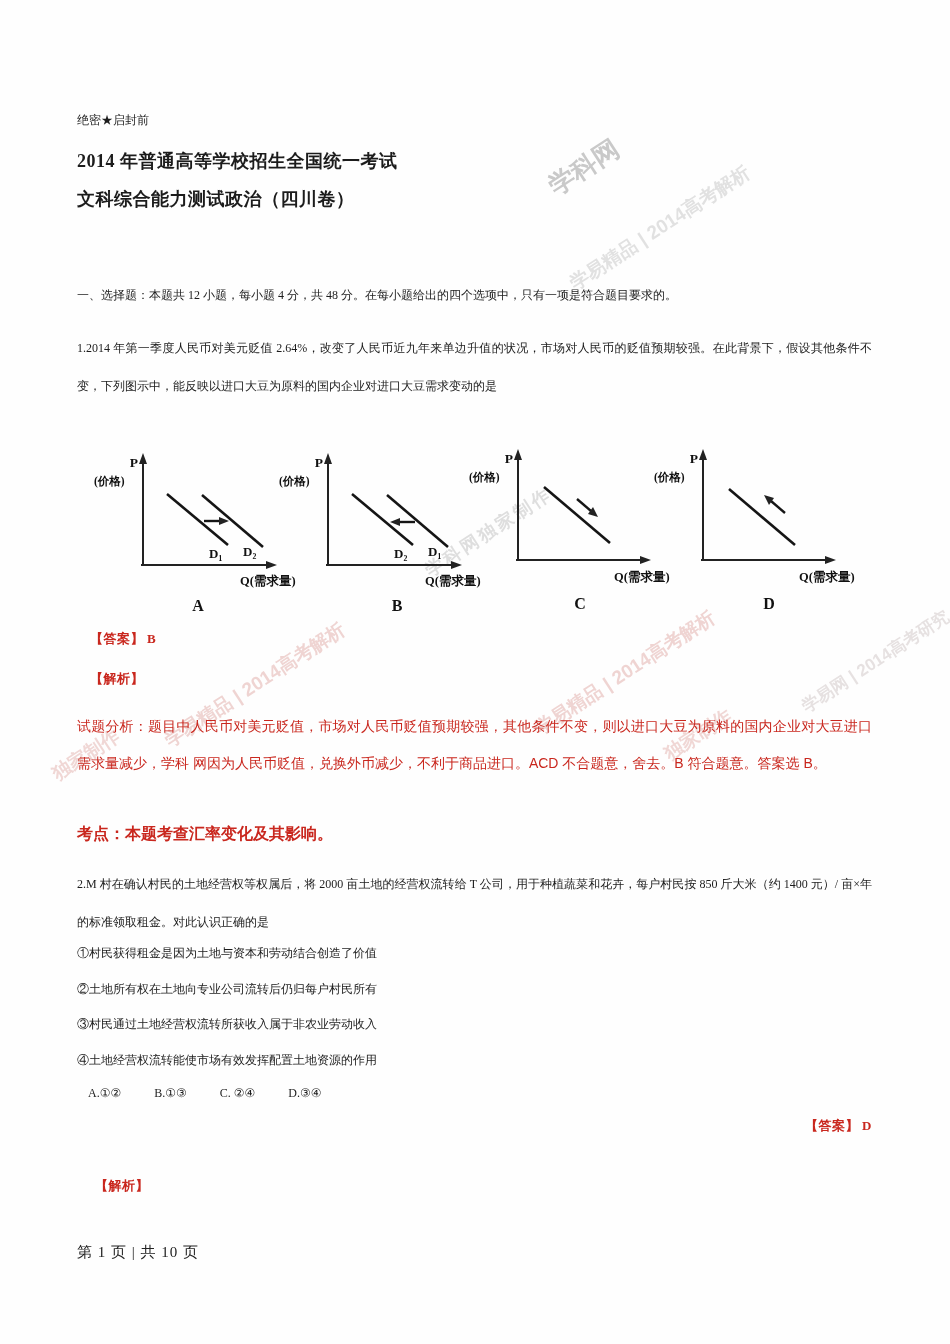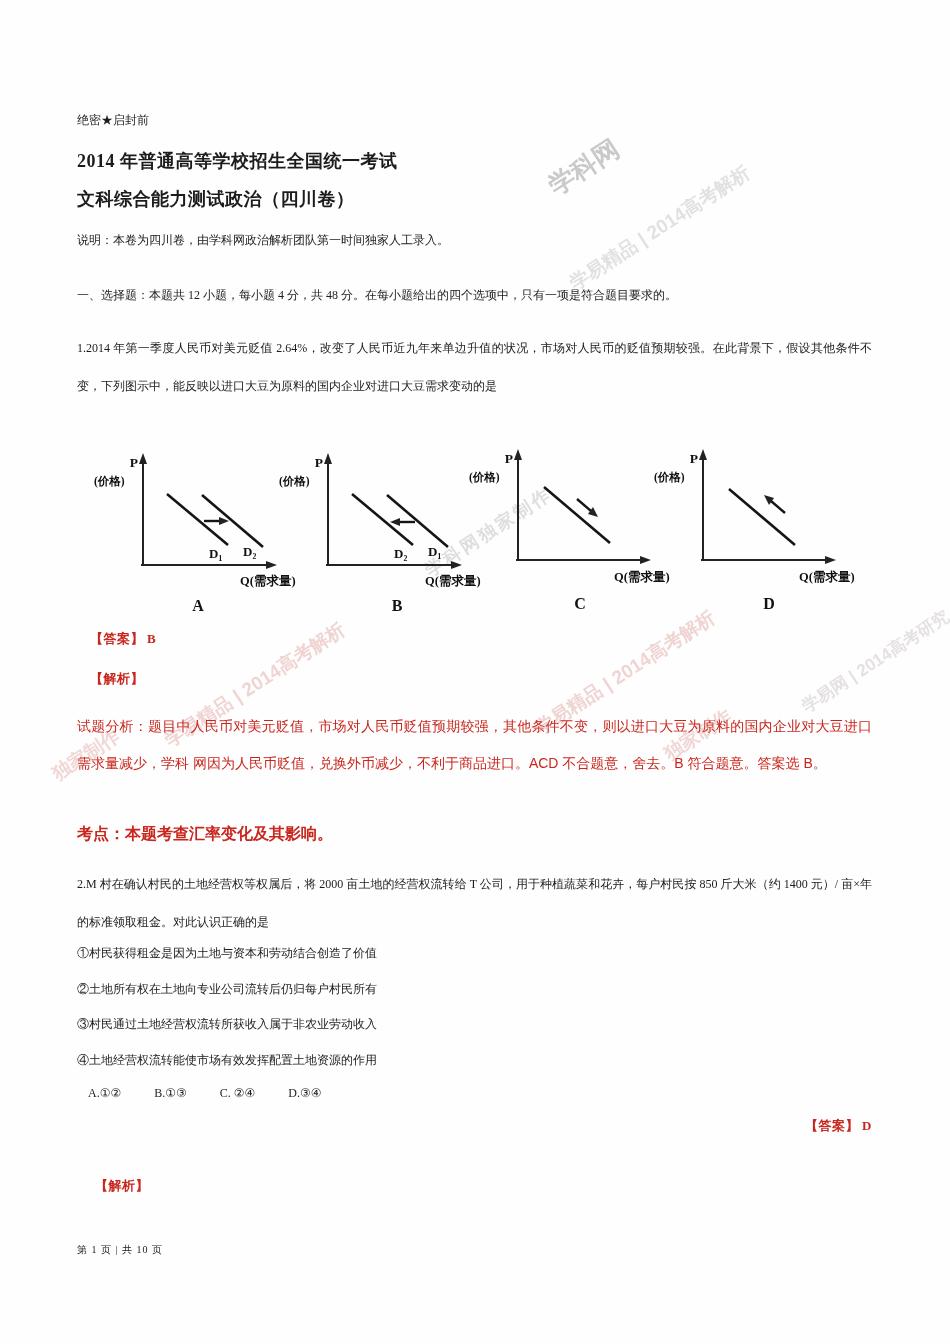--- a/index.html
+++ b/index.html
@@ -77,7 +77,6 @@
   <div class="blk cls">绝密★启封前</div>
   <div class="blk title center">2014 年普通高等学校招生全国统一考试</div>
   <div class="blk subtitle center">文科综合能力测试政治（四川卷）</div>
-  <div class="blk note">说明：本卷为四川卷，由学科网政治解析团队第一时间独家人工录入。</div>
   <div class="blk section justify">一、选择题：本题共 12 小题，每小题 4 分，共 48 分。在每小题给出的四个选项中，只有一项是符合题目要求的。</div>
 
   <div class="blk q1stem justify">1.2014 年第一季度人民币对美元贬值 2.64%，改变了人民币近九年来单边升值的状况，市场对人民币的贬值预期较强。在此背景下，假设其他条件不变，下列图示中，能反映以进口大豆为原料的国内企业对进口大豆需求变动的是</div>

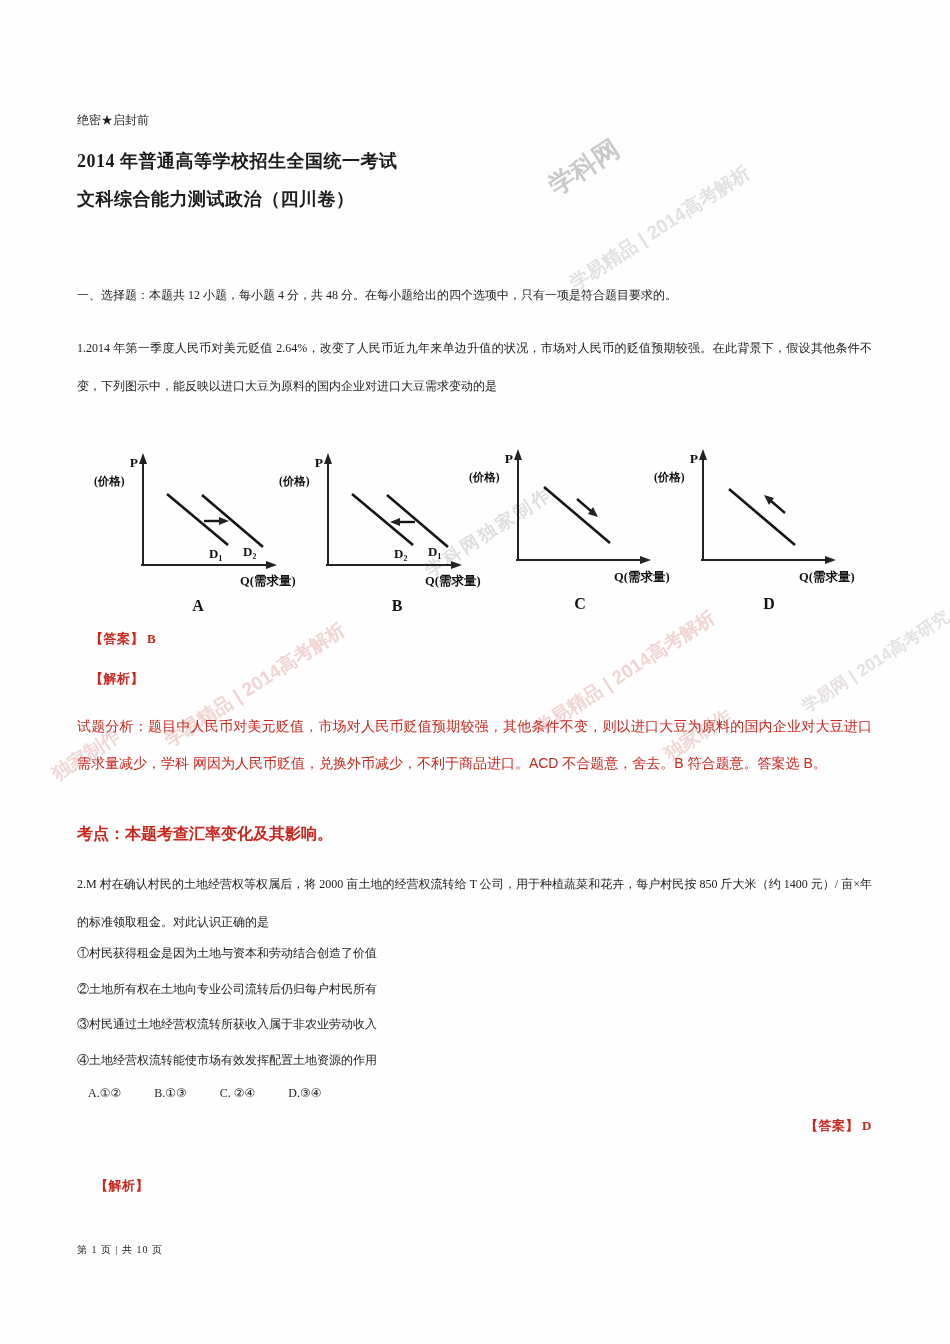--- a/index.html
+++ b/index.html
@@ -47,7 +47,7 @@
   .options span{margin-right:30px;}
   .ans2{top:1117px;left:87px;text-align:right;}
   .exp2{top:1177px;left:95px;}
-  .footer{top:1243px;font-size:10px;color:#222;letter-spacing:1px;}
+  .footer{top:1243px;font-size:15px;color:#222;letter-spacing:1px;}
   
   .wm{position:absolute;white-space:nowrap;font-family:"Liberation Sans","DejaVu Sans",sans-serif;
       font-weight:bold;transform:rotate(-33deg);pointer-events:none;}

